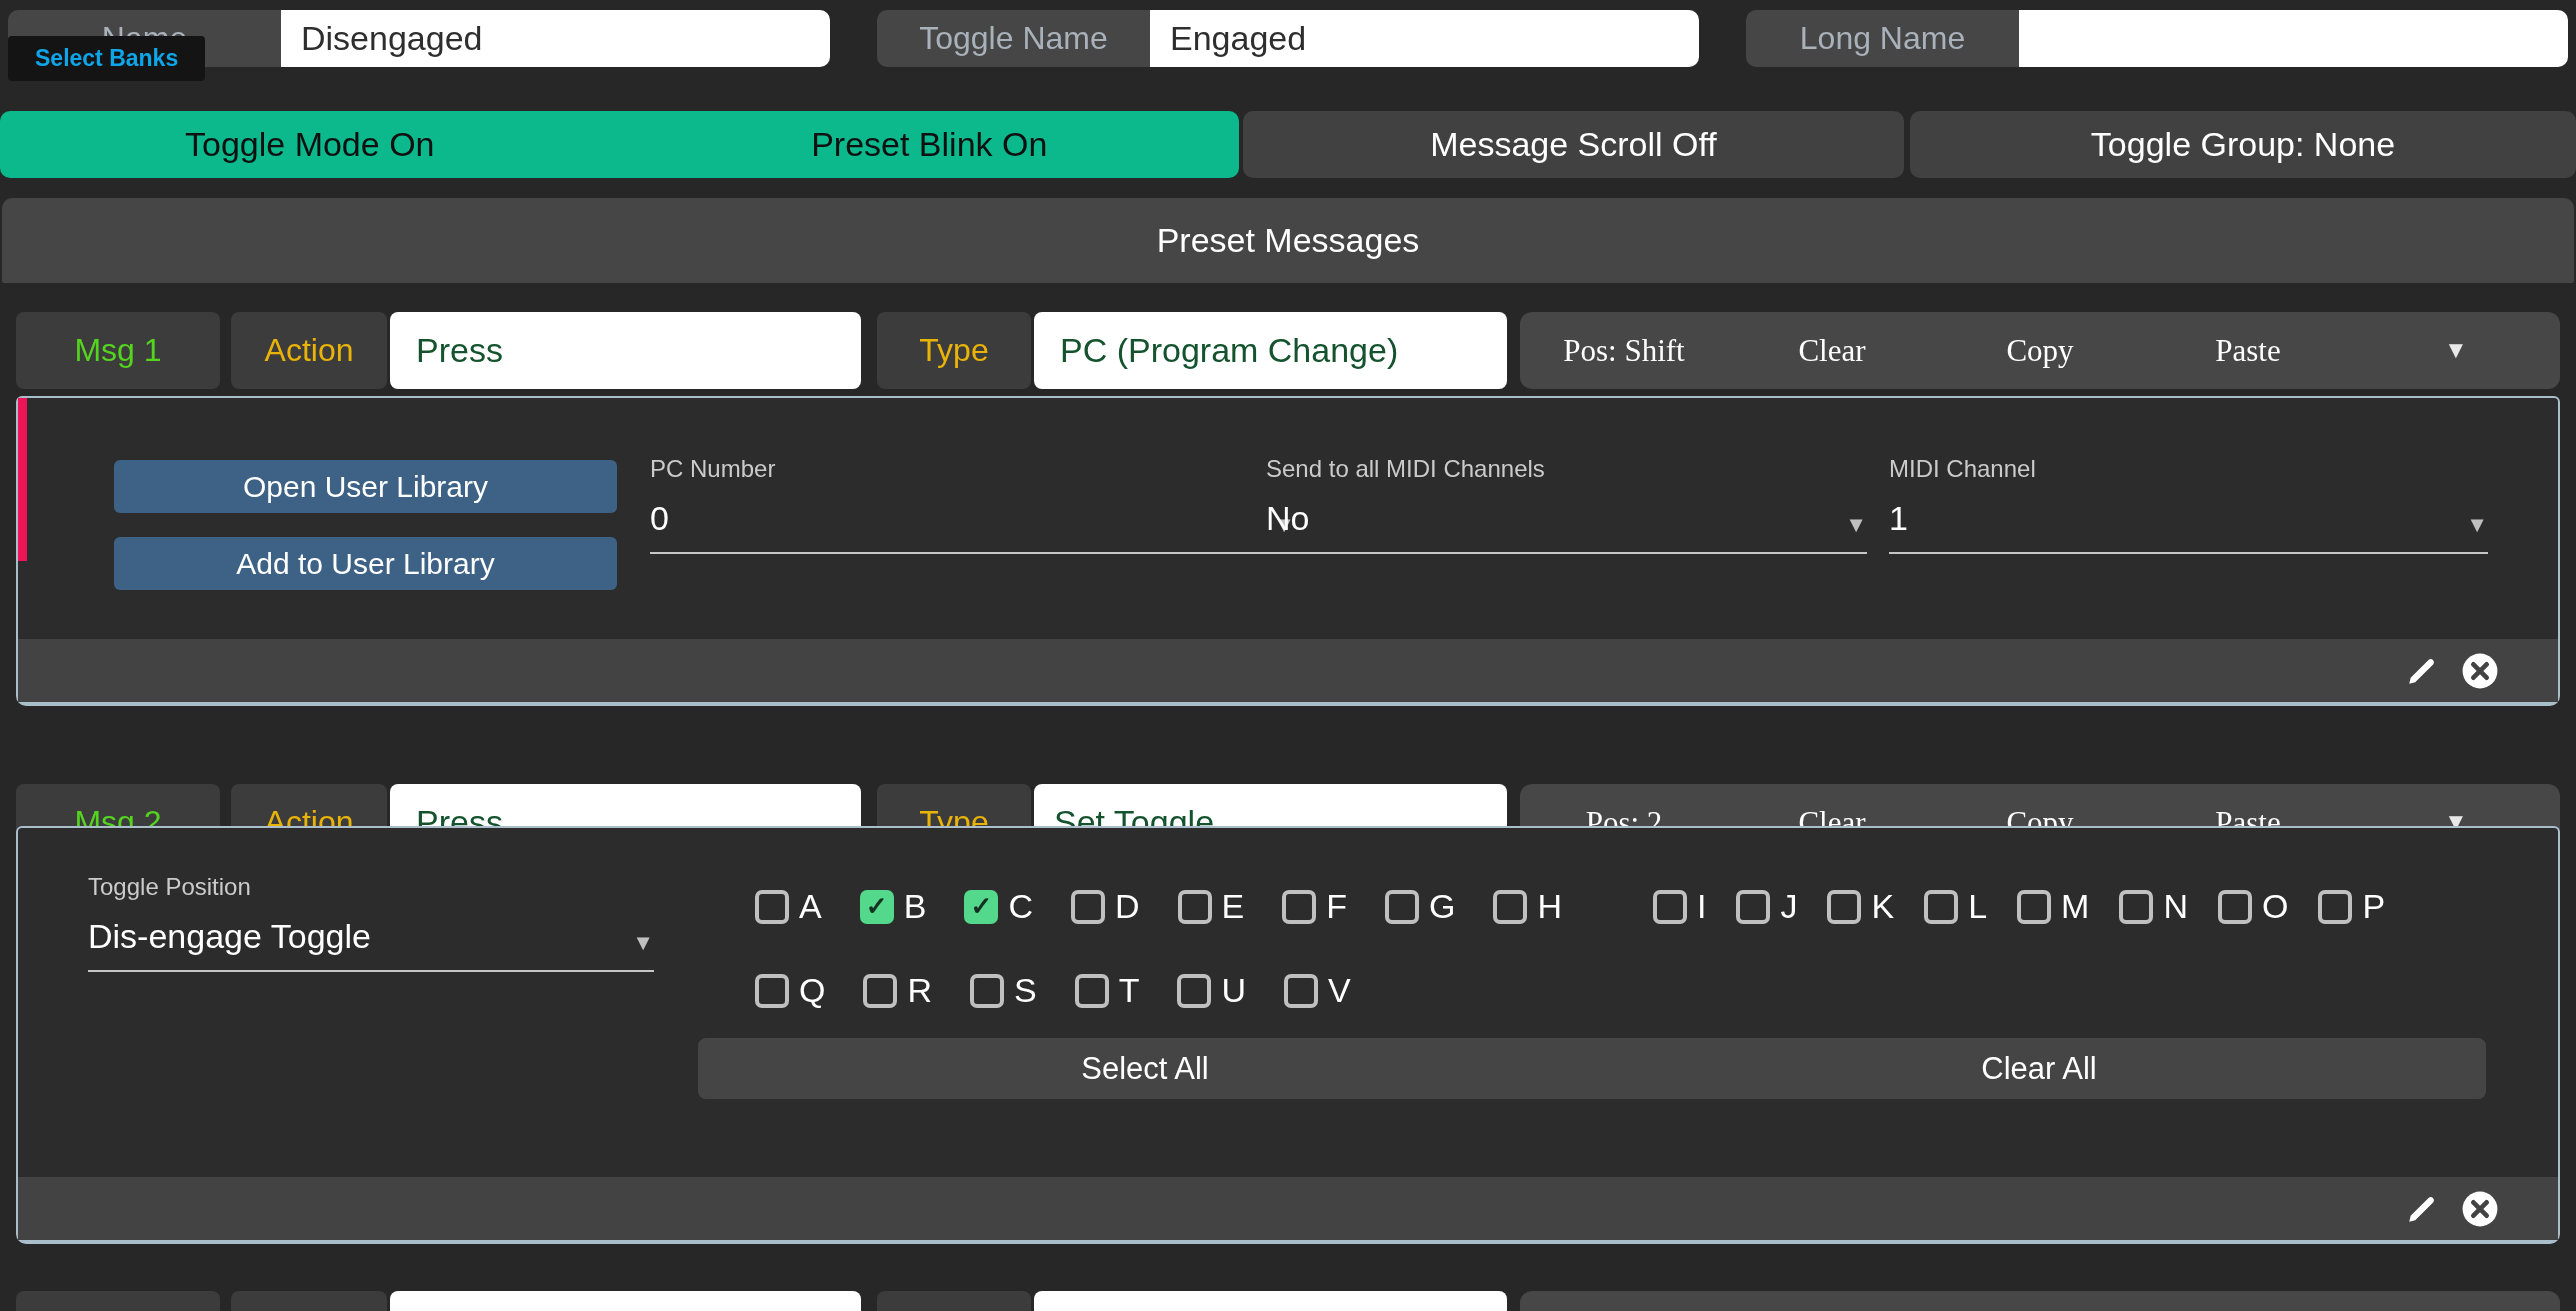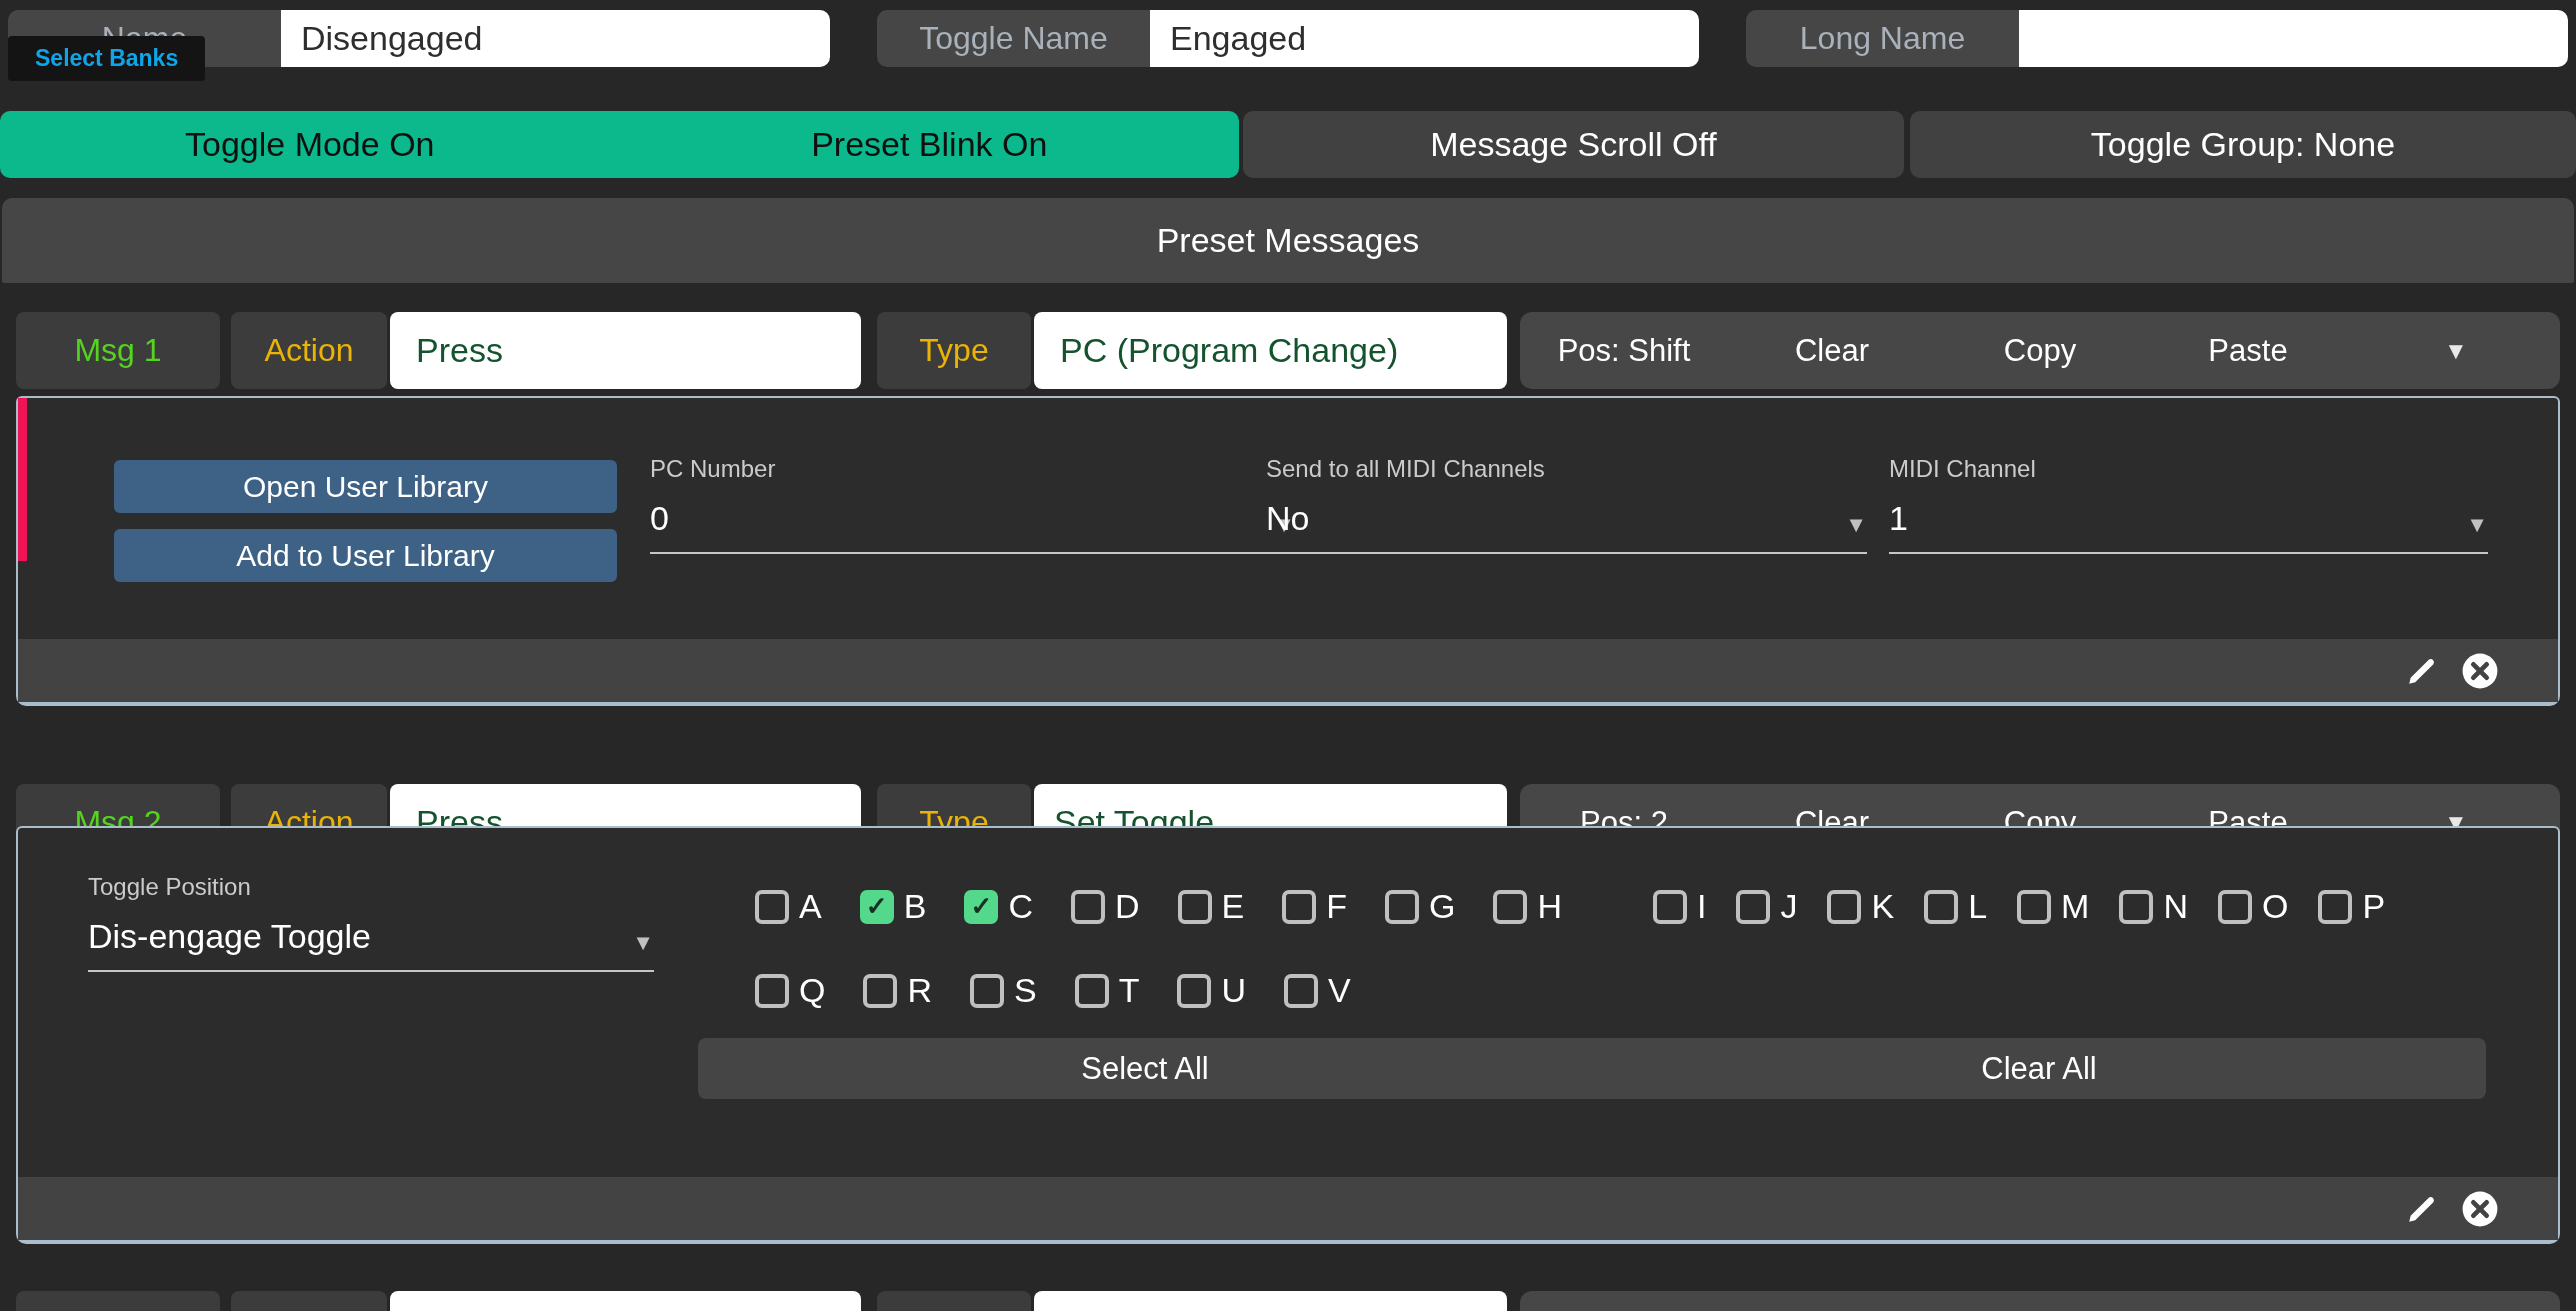--- a/index.html
+++ b/index.html
@@ -42,7 +42,7 @@
   .gap16 { width:16px; } .gap13 { width:13px; }
   .msg-bar { flex:1; background:#474747; border-radius:12px; display:flex; align-items:center;
              color:#ffffff; font-size:31px; }
-  .msg-bar .cell { flex:1; text-align:center; }
+  .msg-bar .cell { flex:1; text-align:center;font-family:Liberation Serif, serif; }
   .caret { color:#e8e8e8; font-size:24px; }
   .fld-caret { color:#c0c0c0; font-size:22px; }
 

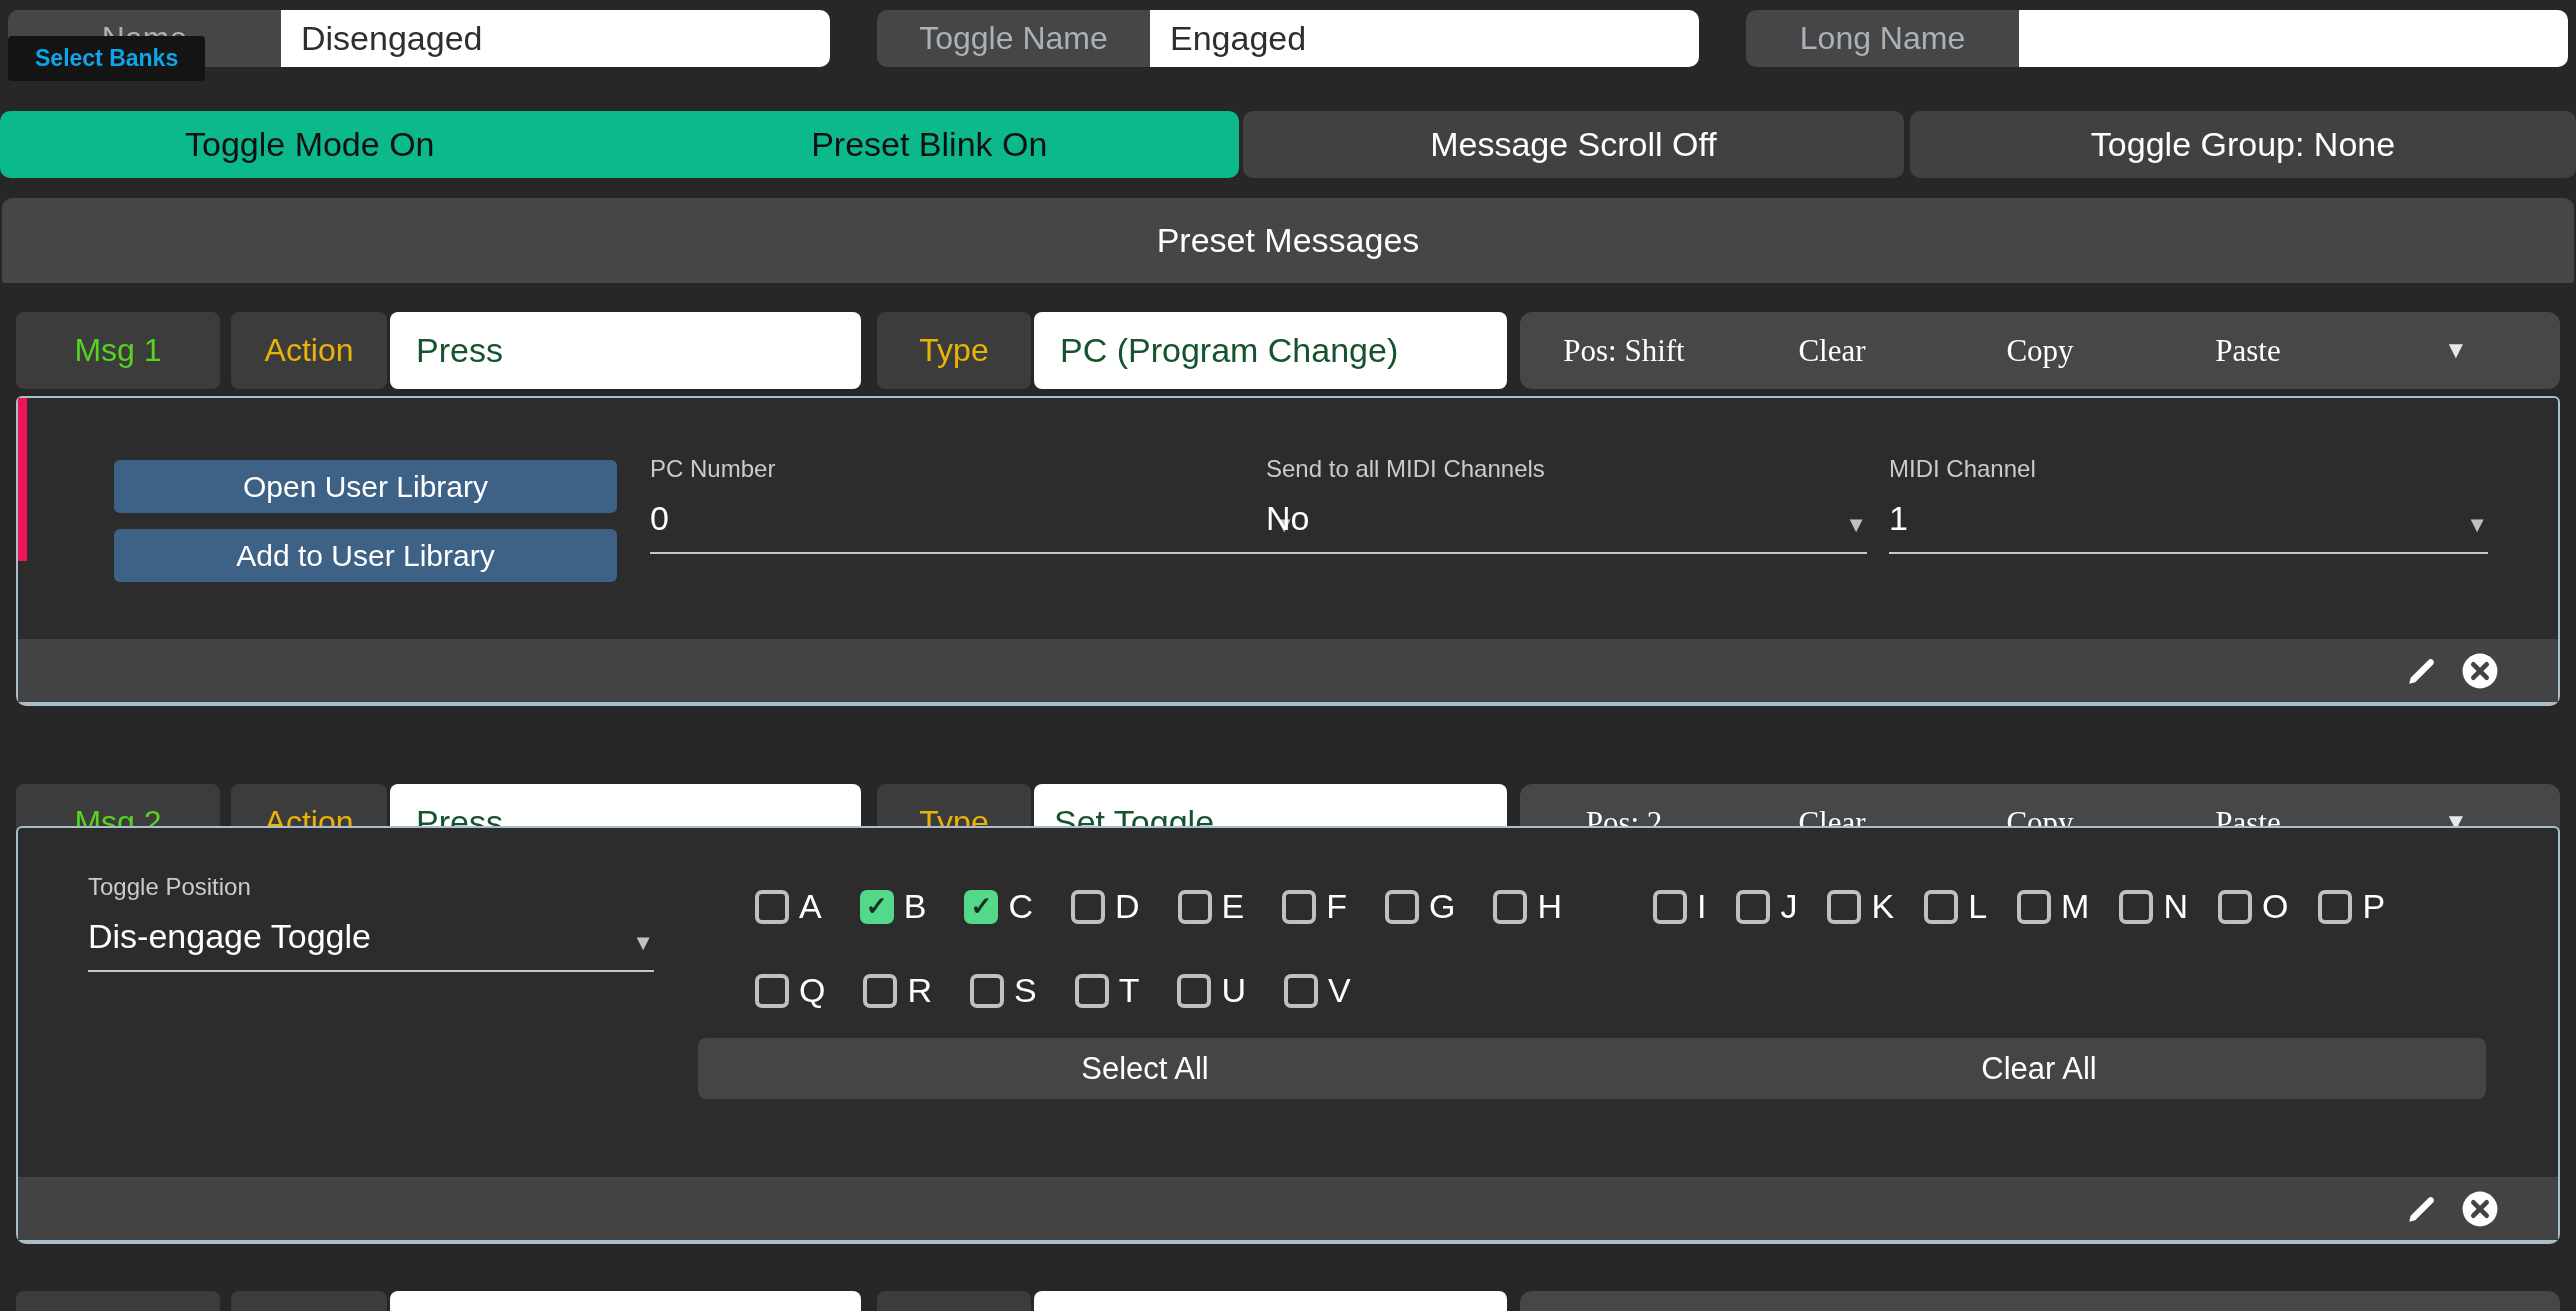--- a/index.html
+++ b/index.html
@@ -50,7 +50,7 @@
   .msg-body { position:absolute; left:16px; right:16px; background:#2c2c2c;
               border:2px solid #a9bdcb; border-bottom-width:4px; border-radius:6px 6px 10px 10px; }
   .stripe { position:absolute; left:0; top:0; width:9px; height:163px; background:#ee1457; }
-  .lib-buttons { position:absolute; left:96px; top:62px; width:503px; display:flex; flex-direction:column; gap:16px; }
+  .lib-buttons { position:absolute; left:96px; top:62px; width:503px; display:flex; flex-direction:column; gap:24px; }
   .lib-btn { height:53px; background:#3d6285; border:none; border-radius:6px; color:#ffffff; font-size:30px;
              display:flex; align-items:center; justify-content:center; font-family:"Liberation Sans",sans-serif; }
   .fld { position:absolute; }

